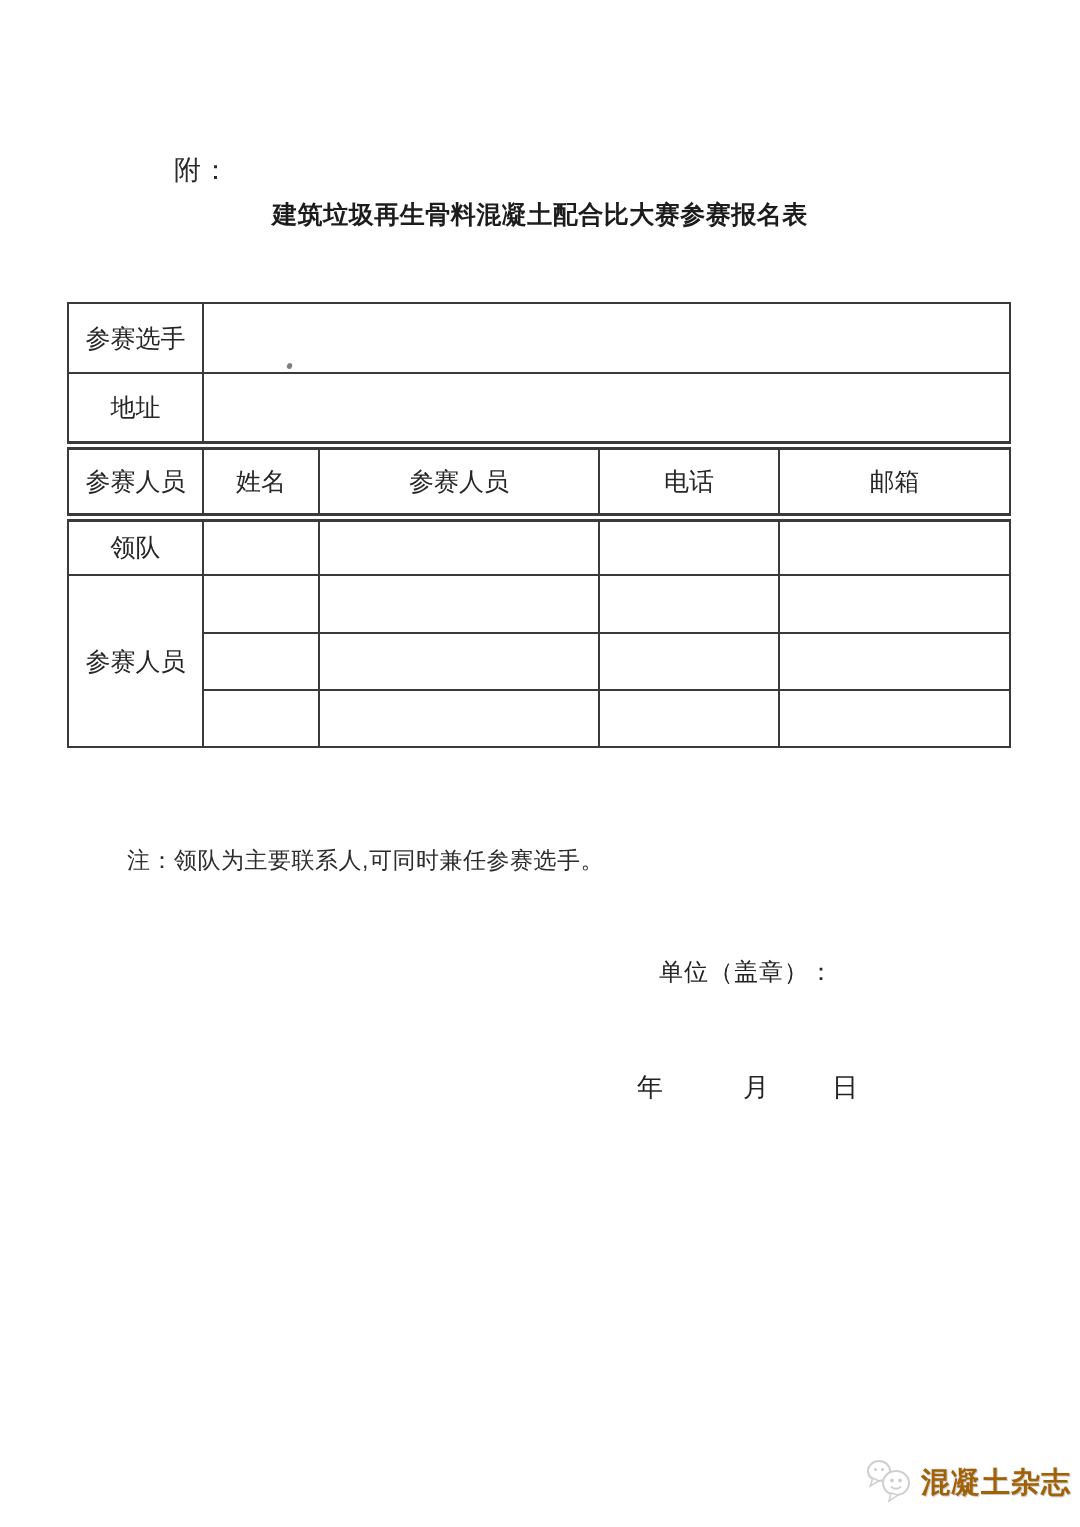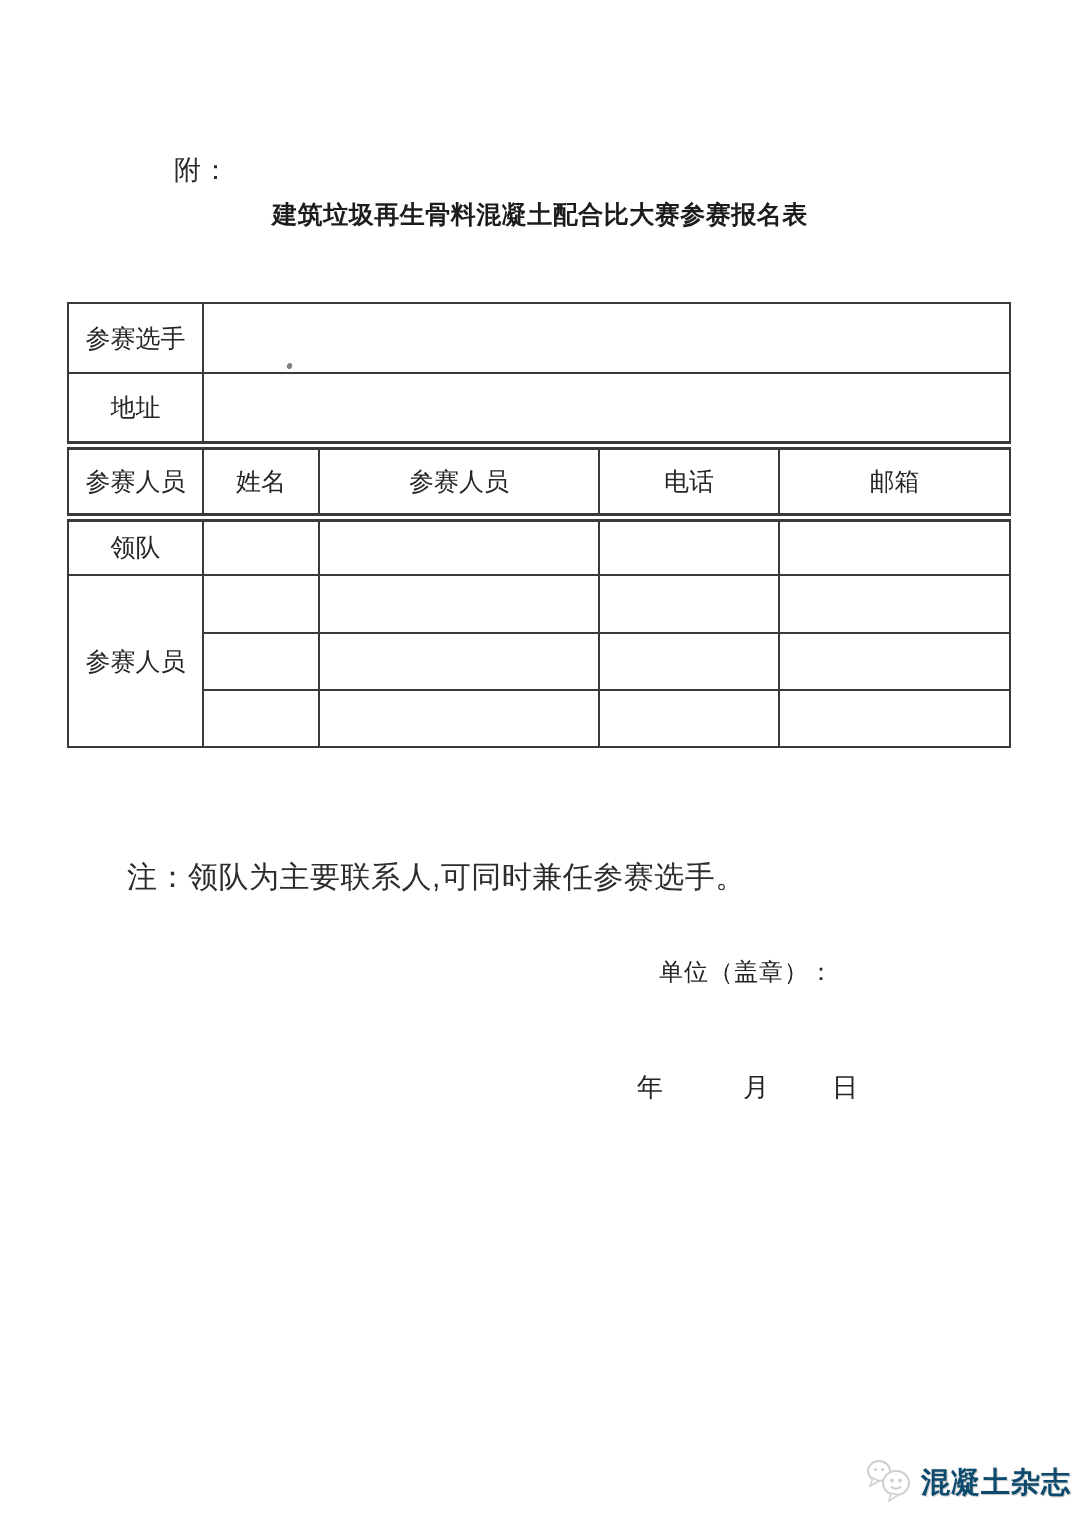--- a/index.html
+++ b/index.html
@@ -55,7 +55,7 @@
   .note{
     position:absolute;left:127px;top:845px;
     font-family:"Liberation Sans", sans-serif;
-    font-size:30px;color:#2d2d2d;letter-spacing:0.5px;margin-top:12px;
+    font-size:23px;color:#2d2d2d;letter-spacing:0.5px;
   }
   .seal{
     position:absolute;left:659px;top:956px;

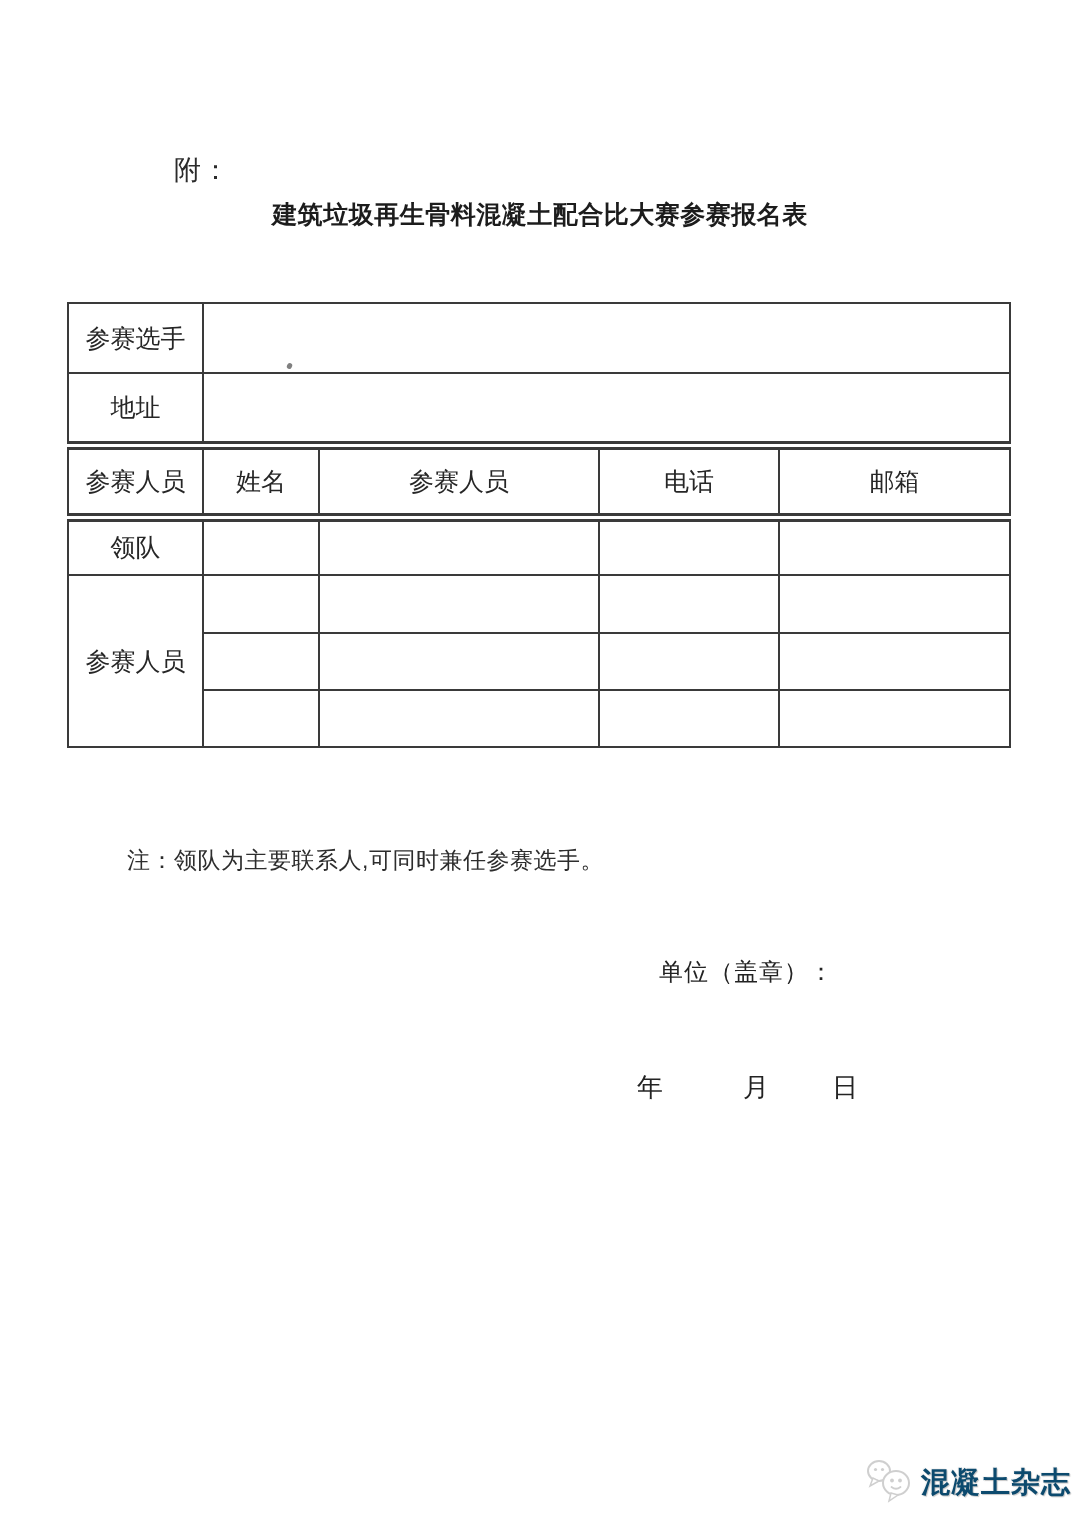--- a/index.html
+++ b/index.html
@@ -73,7 +73,7 @@
   .wm-text{
     font-family:"Liberation Sans", sans-serif;
     font-size:29px;font-weight:700;letter-spacing:1px;
-    color:#0c4a6e;
+    color:#a16207;
     text-shadow:1px 1px 1px #c6c6c6, -1px -1px 1px #f4f4f4, 0 0 1px #d9d9d9;
     white-space:nowrap;
   }

